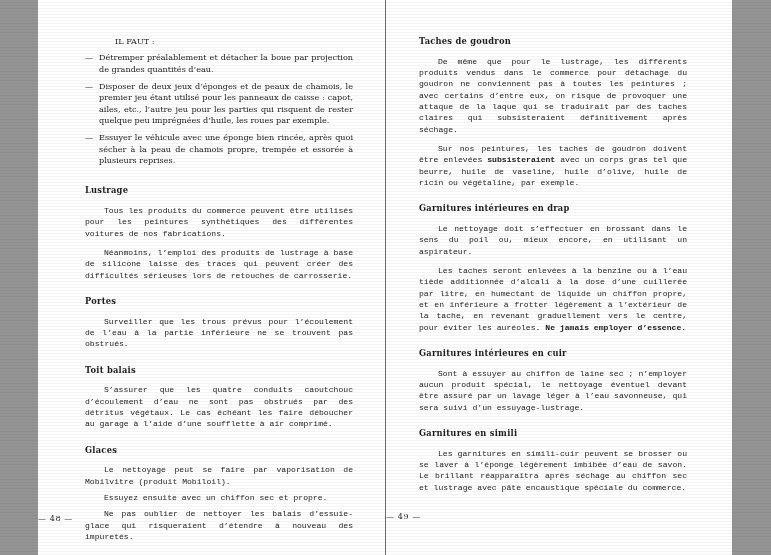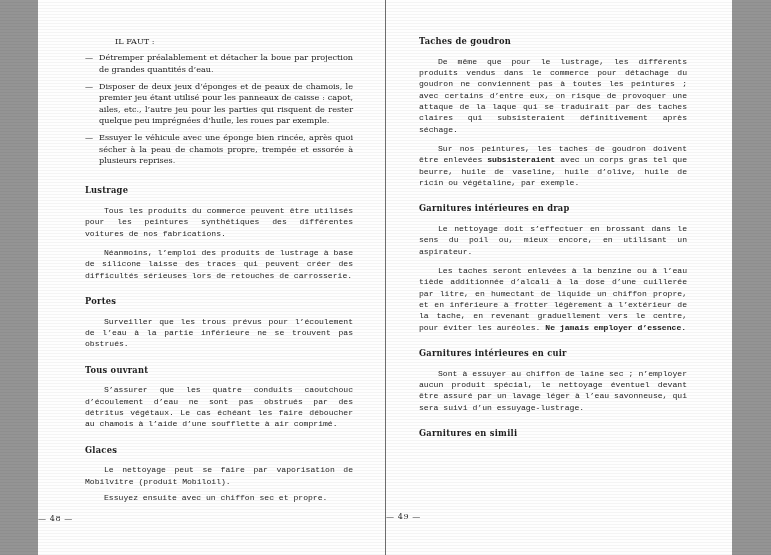--- a/index.html
+++ b/index.html
@@ -183,7 +183,7 @@
 
       <div class="gap-l"></div>
 
-      <h2 class="sec">Tous ouvrant</h2>
+      <h2 class="sec">Toit balais</h2>
       <div class="gap-s"></div>
       <p class="para">S’assurer que les quatre conduits caoutchouc d’écoulement d’eau ne sont pas obstrués par des détritus végétaux. Le cas échéant les faire déboucher au chamois à l’aide d’une soufflette à air comprimé.</p>
 

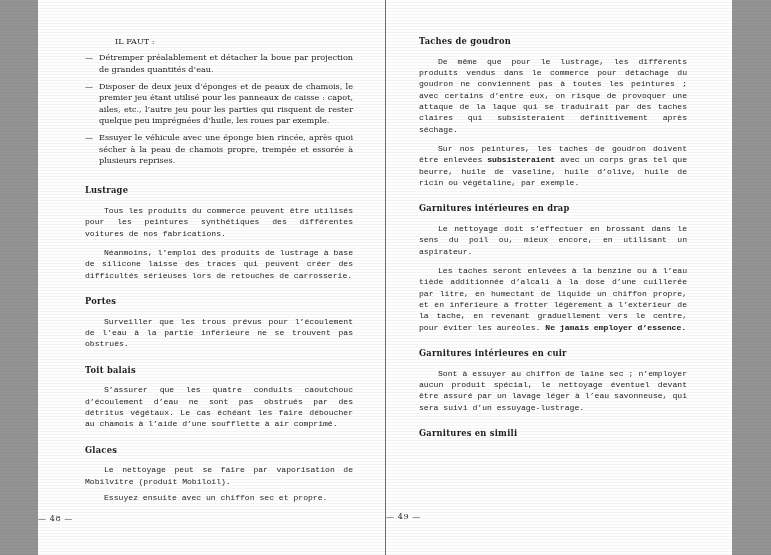--- a/index.html
+++ b/index.html
@@ -185,7 +185,7 @@
 
       <h2 class="sec">Toit balais</h2>
       <div class="gap-s"></div>
-      <p class="para">S’assurer que les quatre conduits caoutchouc d’écoulement d’eau ne sont pas obstrués par des détritus végétaux. Le cas échéant les faire déboucher au chamois à l’aide d’une soufflette à air comprimé.</p>
+      <p class="para">S’assurer que les quatre conduits caoutchouc d’écoulement d’eau ne sont pas obstrués par des détritus végétaux. Le cas échéant les faire déboucher au garage à l’aide d’une soufflette à air comprimé.</p>
 
       <div class="gap-l"></div>
 

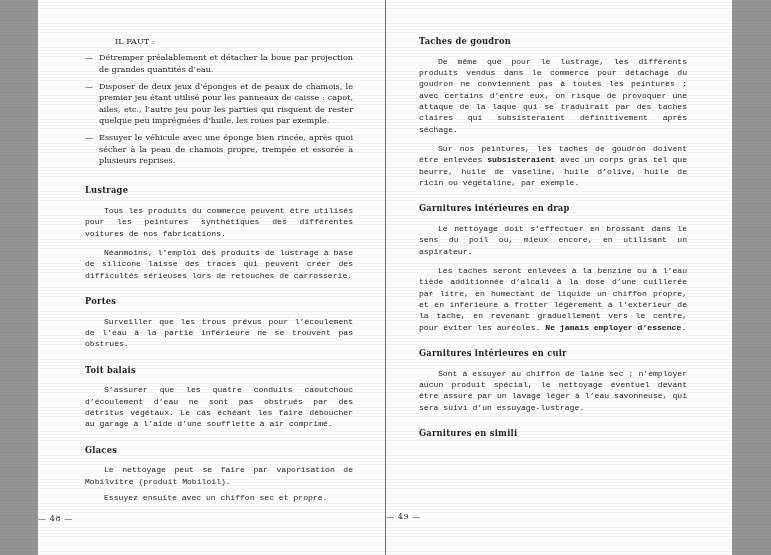--- a/index.html
+++ b/index.html
@@ -230,6 +230,7 @@
 
       <h2 class="sec">Garnitures en simili</h2>
       <div class="gap-s"></div>
+      <p class="para">Les garnitures en simili-cuir peuvent se brosser ou se laver à l’éponge légèrement imbibée d’eau de savon. Le brillant réapparaîtra après séchage au chiffon sec et lustrage avec pâte encaustique spéciale du commerce.</p>
 
     </div>
 

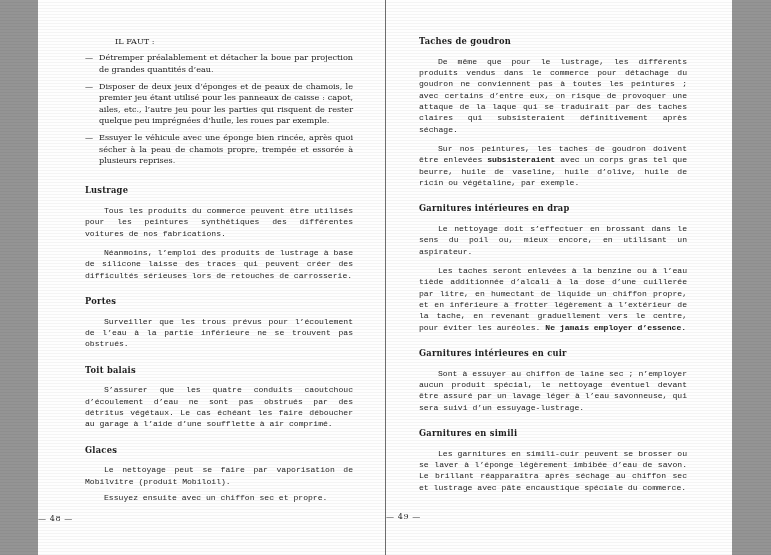--- a/index.html
+++ b/index.html
@@ -195,6 +195,7 @@
       <div class="gap-xs"></div>
       <p class="para">Essuyez ensuite avec un chiffon sec et propre.</p>
       <div class="gap-xs"></div>
+      <p class="para">Ne pas oublier de nettoyer les balais d’essuie-glace qui risqueraient d’étendre à nouveau des impuretés.</p>
 
     </div>
 

